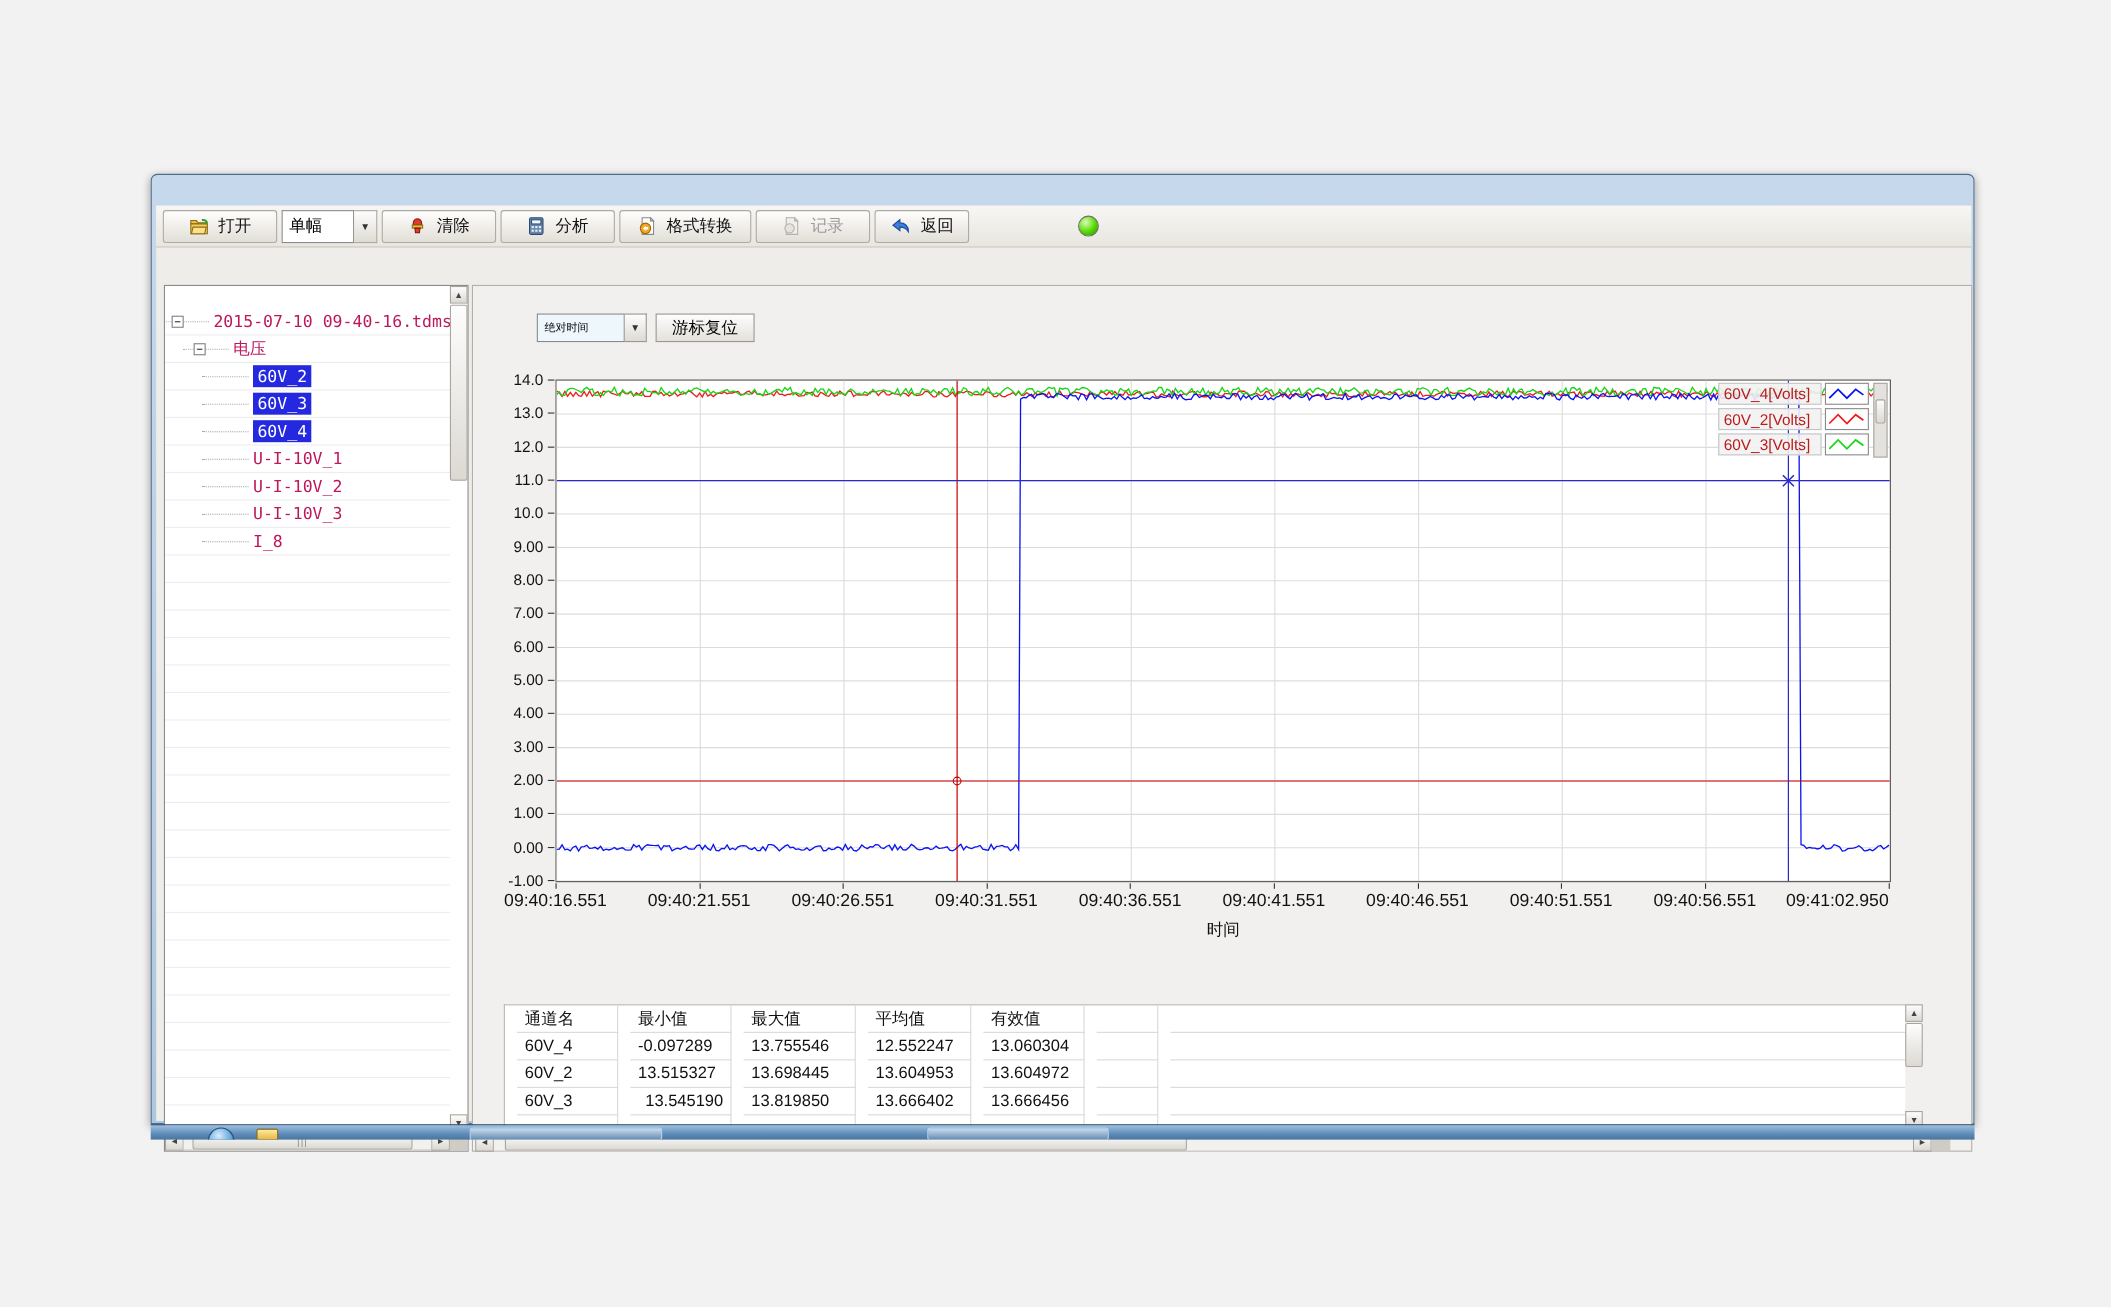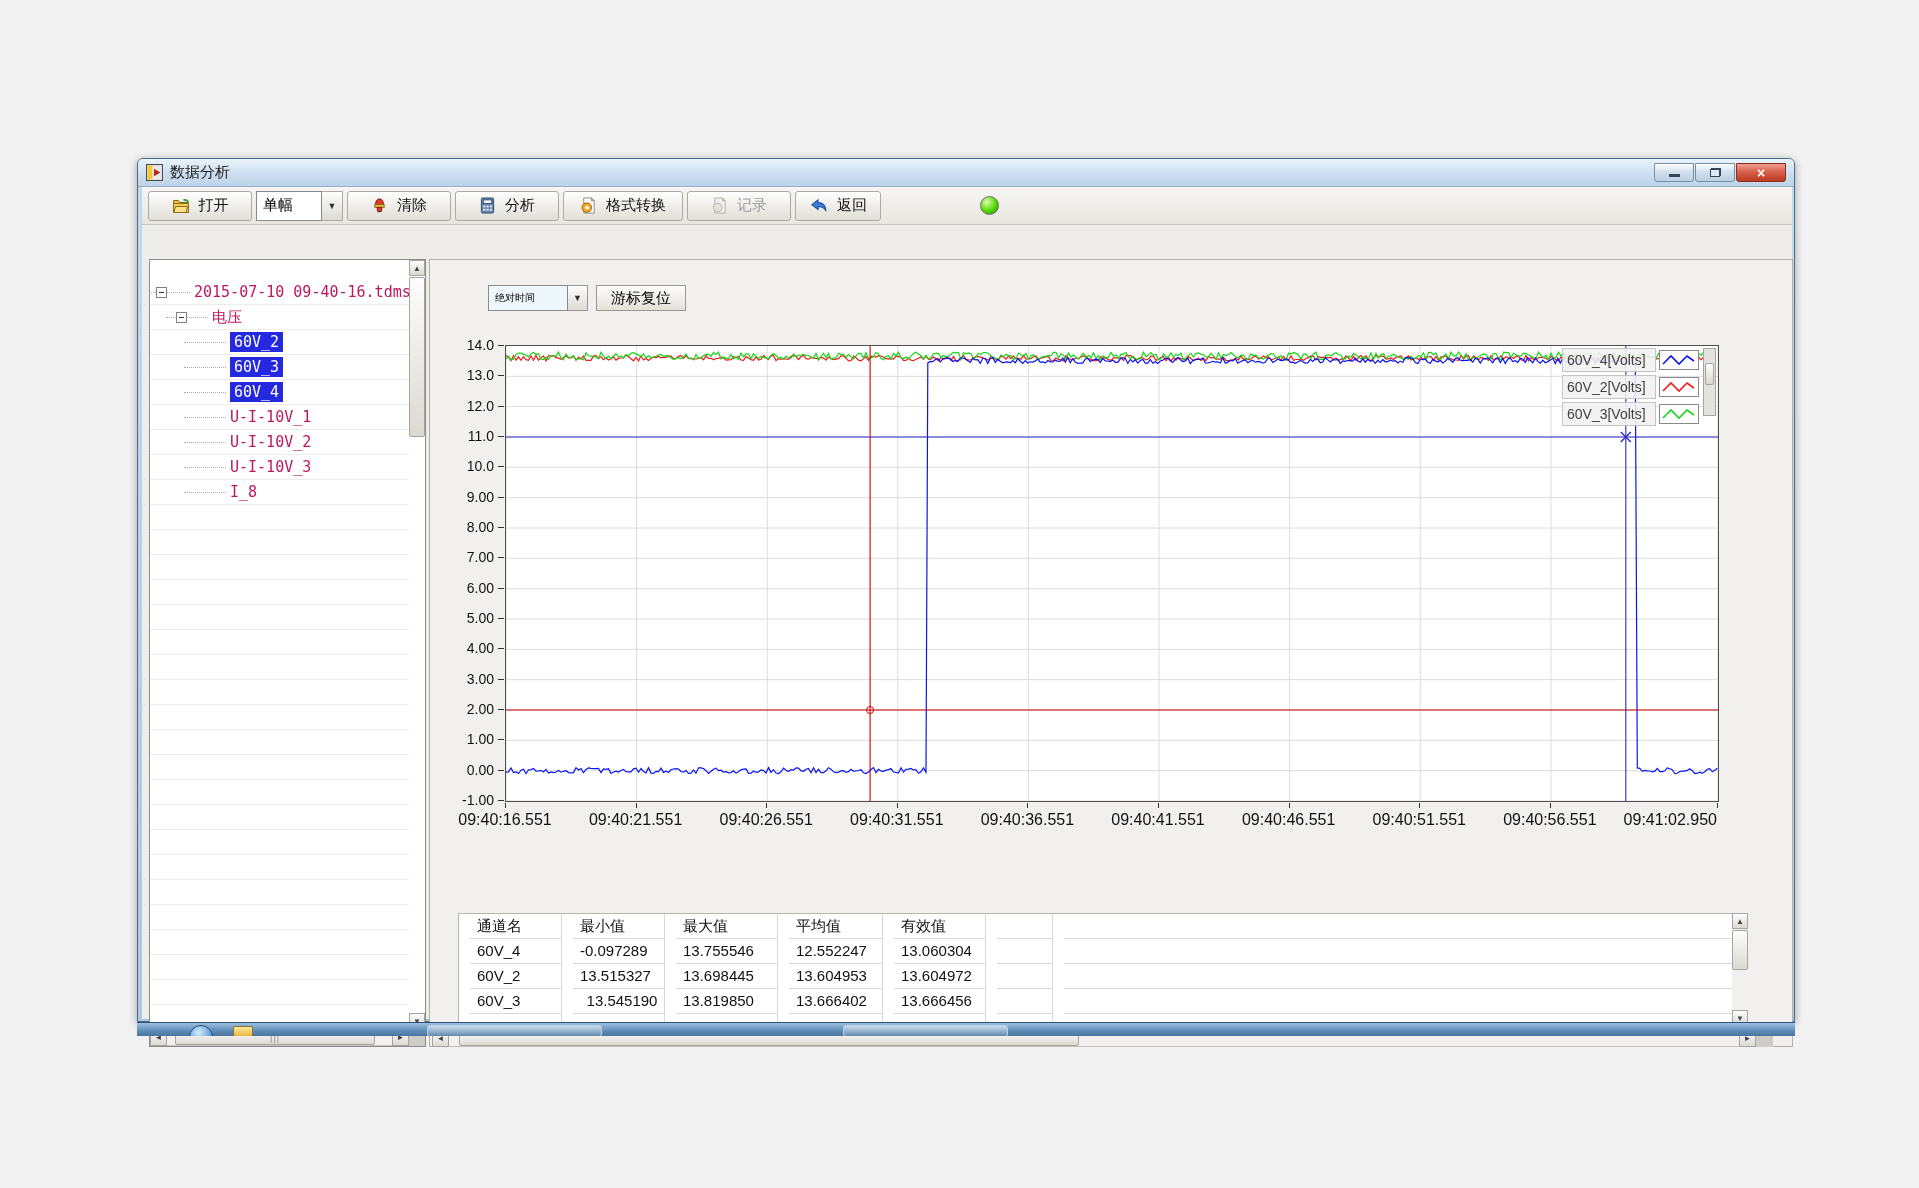--- a/index.html
+++ b/index.html
@@ -121,27 +121,6 @@
 
   <div class="window">
 
-    <div class="titlebar">
-      <span>
-        <svg width="17" height="17" viewBox="0 0 16 16">
-            <rect x="0.5" y="0.5" width="15" height="15" fill="#e9e9e9" stroke="#4a4a4a"></rect>
-            <rect x="1.5" y="1.5" width="4.5" height="13" fill="#f2c832"></rect>
-            <path d="M7.5 4.5l6 3.5-6 3.5z" fill="#b32424"></path>
-          </svg>
-      </span>
-      <span class="title">数据分析</span>
-      <div class="winbtns">
-        <div class="winbtn">
-            <div class="minbar"></div>
-          </div>
-        <div class="winbtn">
-            <div class="restore-glyph"></div>
-          </div>
-        <div class="winbtn close">
-            <span class="closex">×</span>
-          </div>
-      </div>
-    </div>
 
     <div class="client">
 

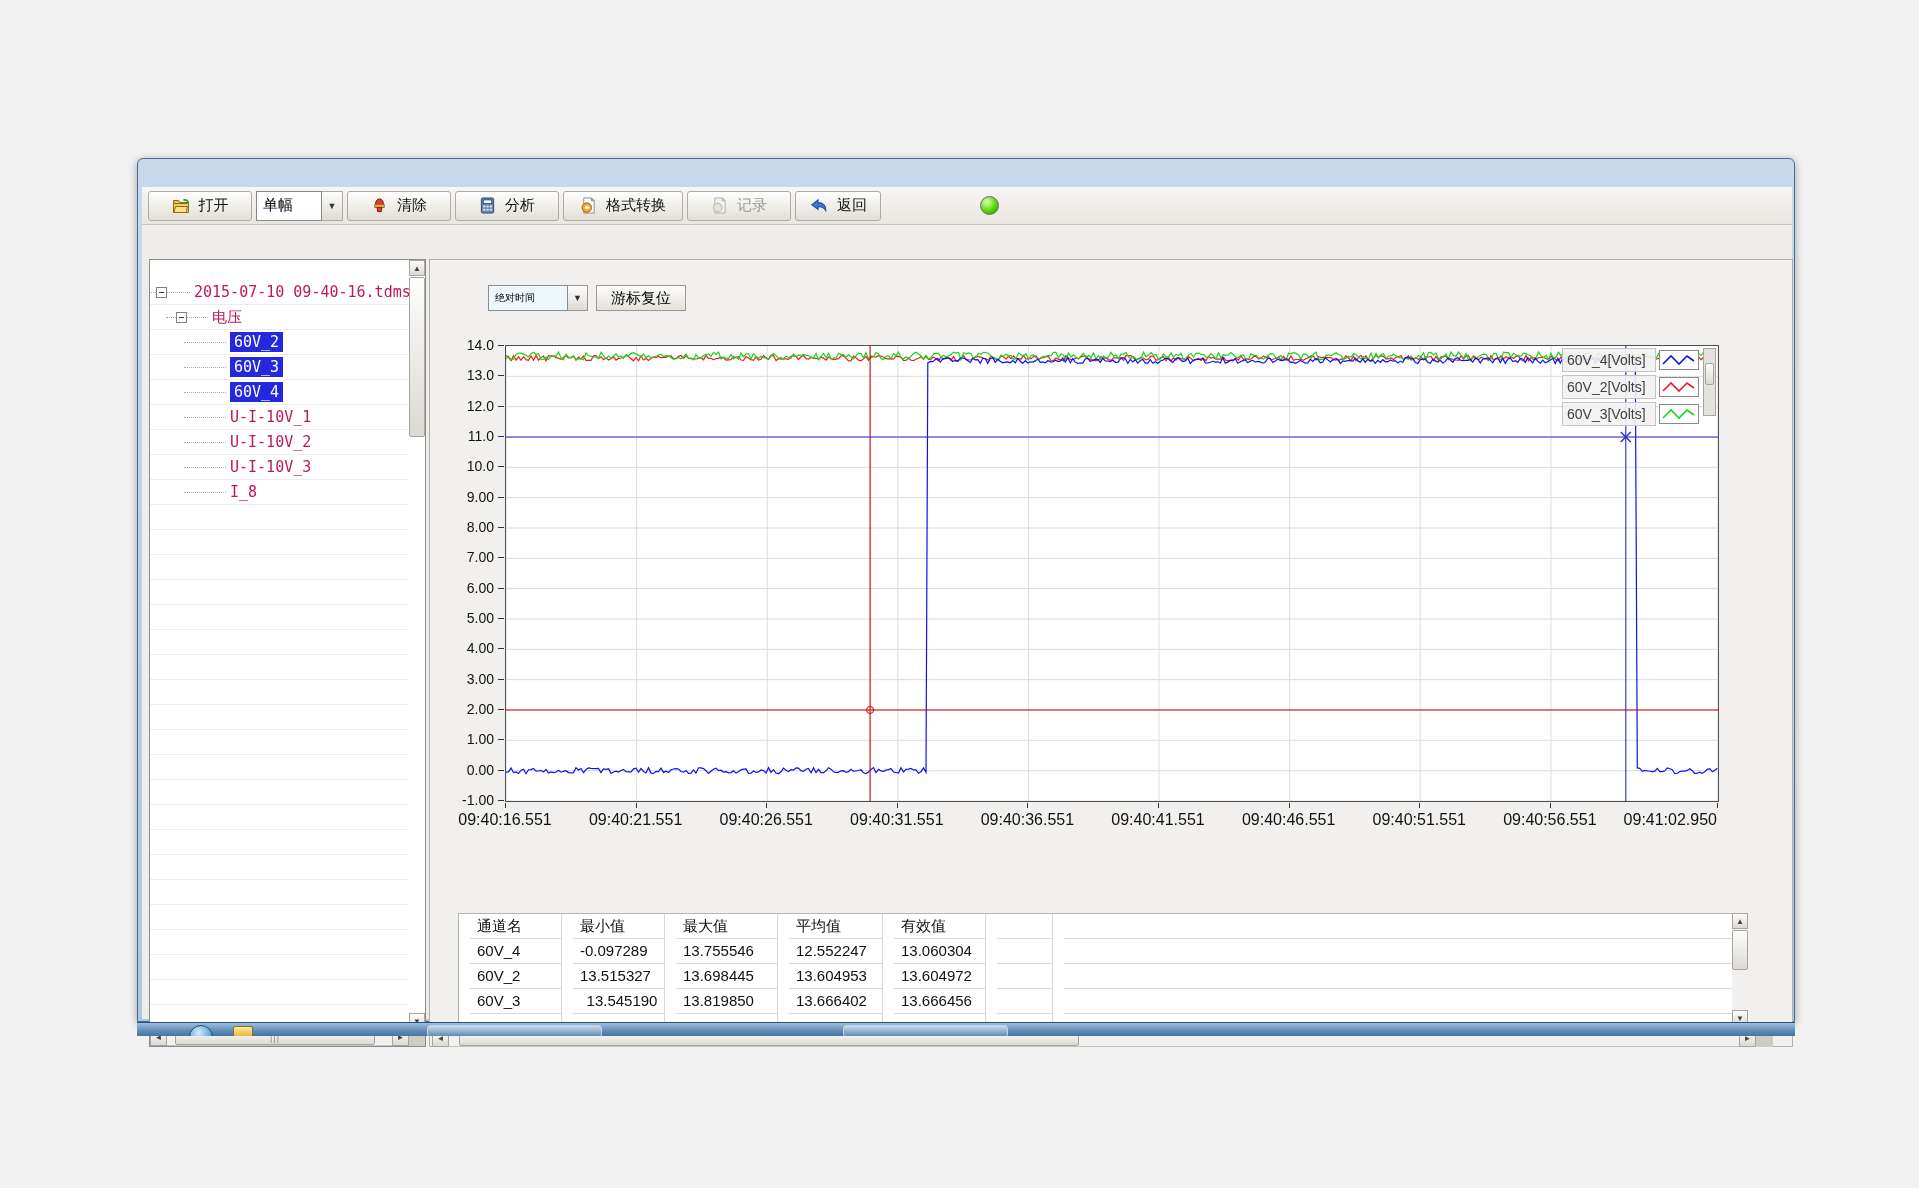--- a/index.html
+++ b/index.html
@@ -83,8 +83,8 @@
   .legend { position:absolute; left:1132px; top:88px; display:flex; gap:4px; }
   .legend-rows { display:flex; flex-direction:column; gap:3px; }
   .legend-row { display:flex; gap:3px; align-items:center; }
-  .legend-label { min-width:94px; height:20px; font-size:14px; color:#404040; background:rgba(242,242,242,.9);
-    border:1px solid #c4c4c4; display:flex; align-items:center; padding:11px 4px; }
+  .legend-label { min-width:94px; height:20px; font-size:14px; color:#b91c1c; background:rgba(242,242,242,.9);
+    border:1px solid #c4c4c4; display:flex; align-items:center; padding:1px 4px; }
   .legend-swatch { width:40px; height:20px; background:#fff; border:1px solid #8a8a8a; }
   .legend-scroll { width:13px; height:68px; background:#e4e2de; border:1px solid #a8a5a0; position:relative; }
   .legend-scroll .sb-thumb { position:absolute; left:1px; right:1px; top:14px; height:22px; }

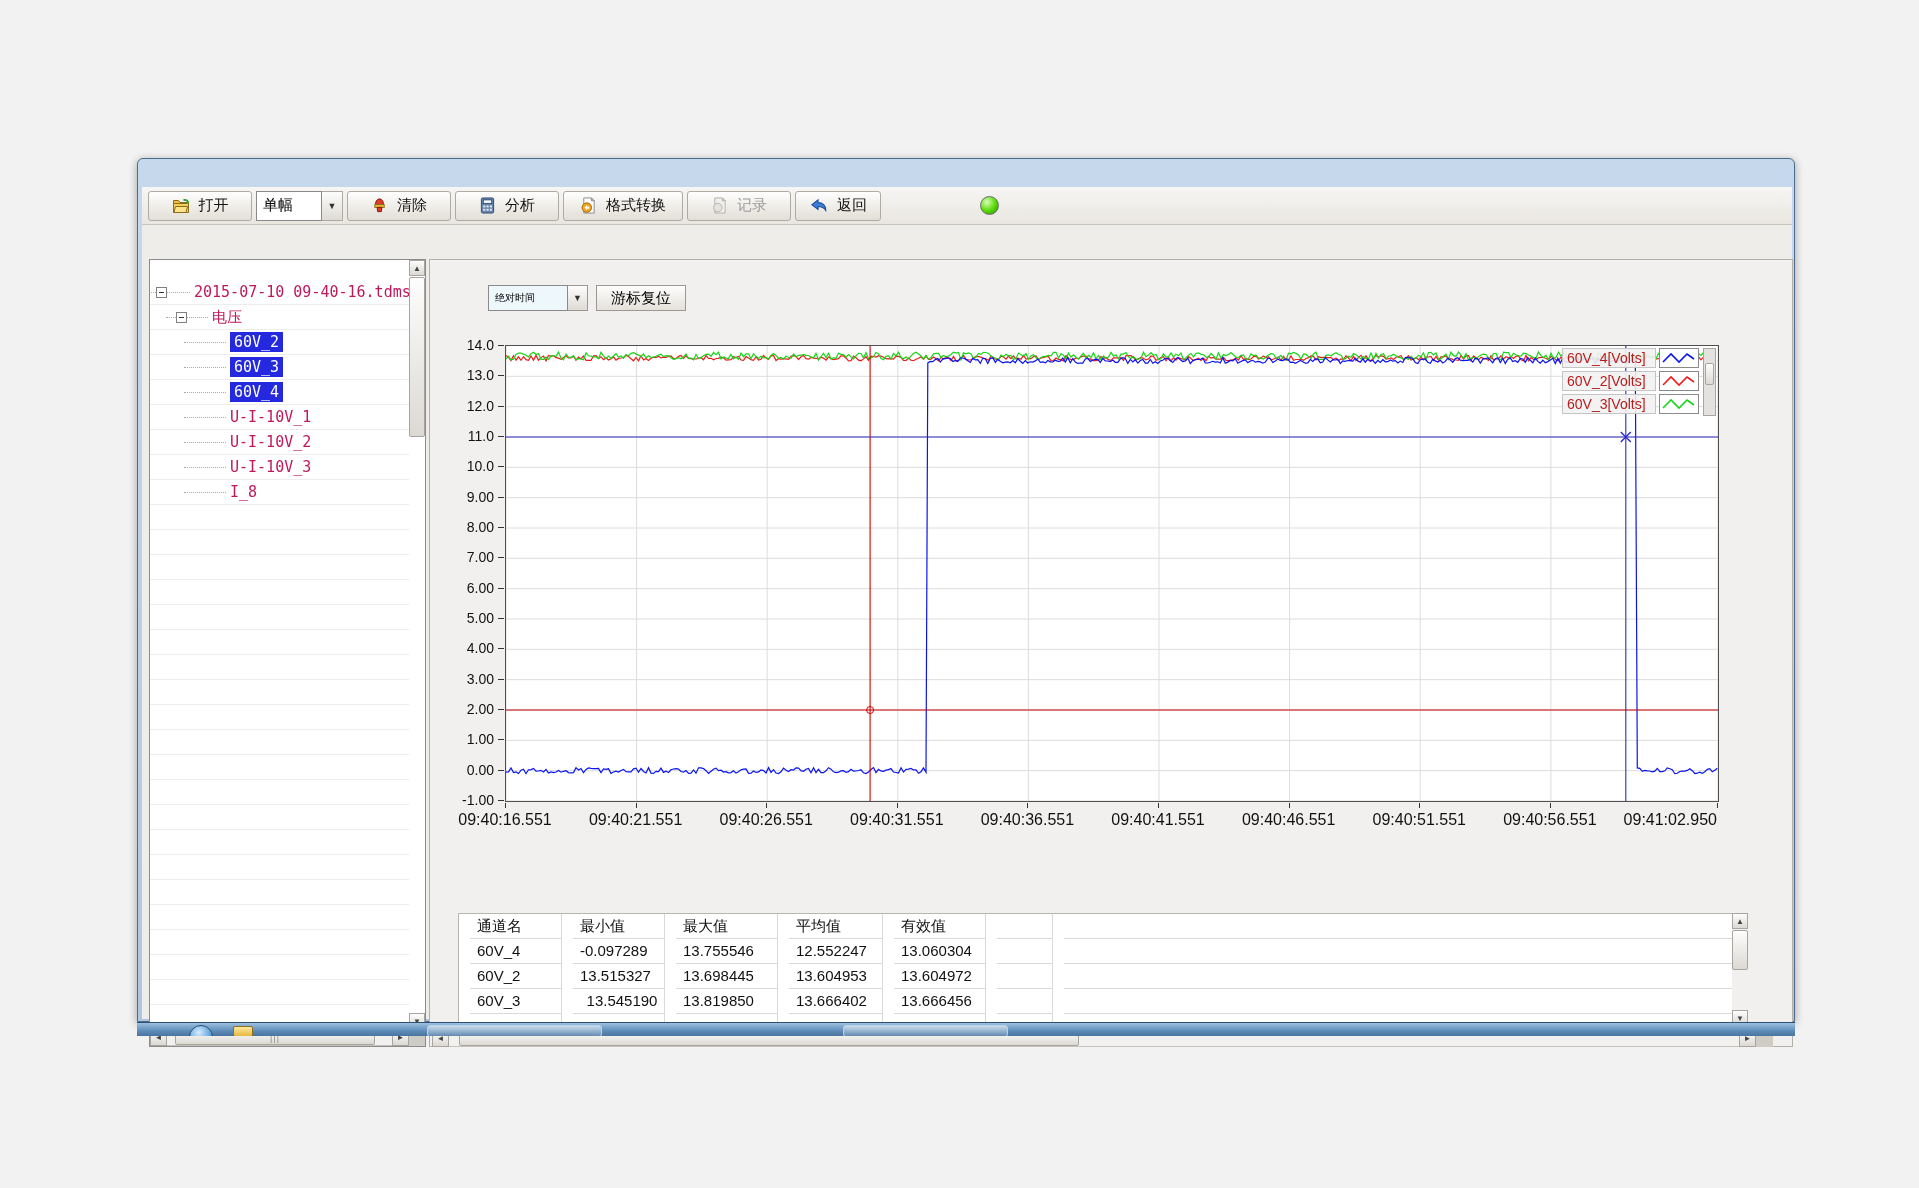--- a/index.html
+++ b/index.html
@@ -381,6 +381,7 @@
             <div class="xtick-mark" style="left: 1287px; top: 543px;"></div>
             <div class="xtick-label" style="top: 551px; left: 1287px; transform: translateX(-100%);">09:41:02.950</div>
           </div>
+        <div class="xaxis-title">时间</div>
 
         <div class="legend">
           <div class="legend-rows" id="legend-rows">

